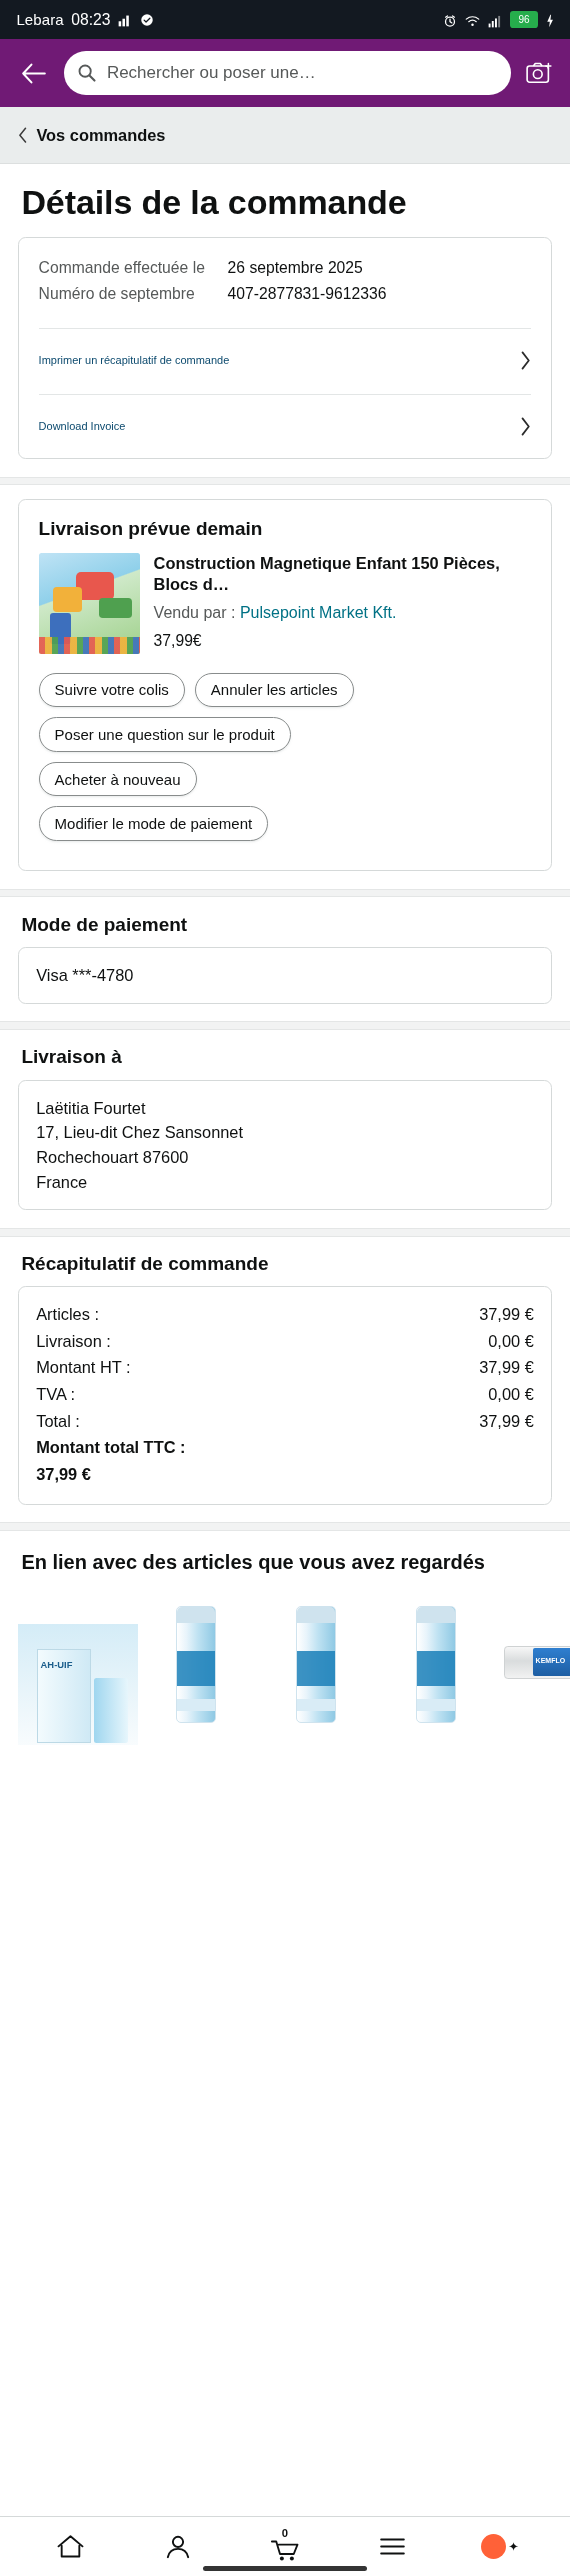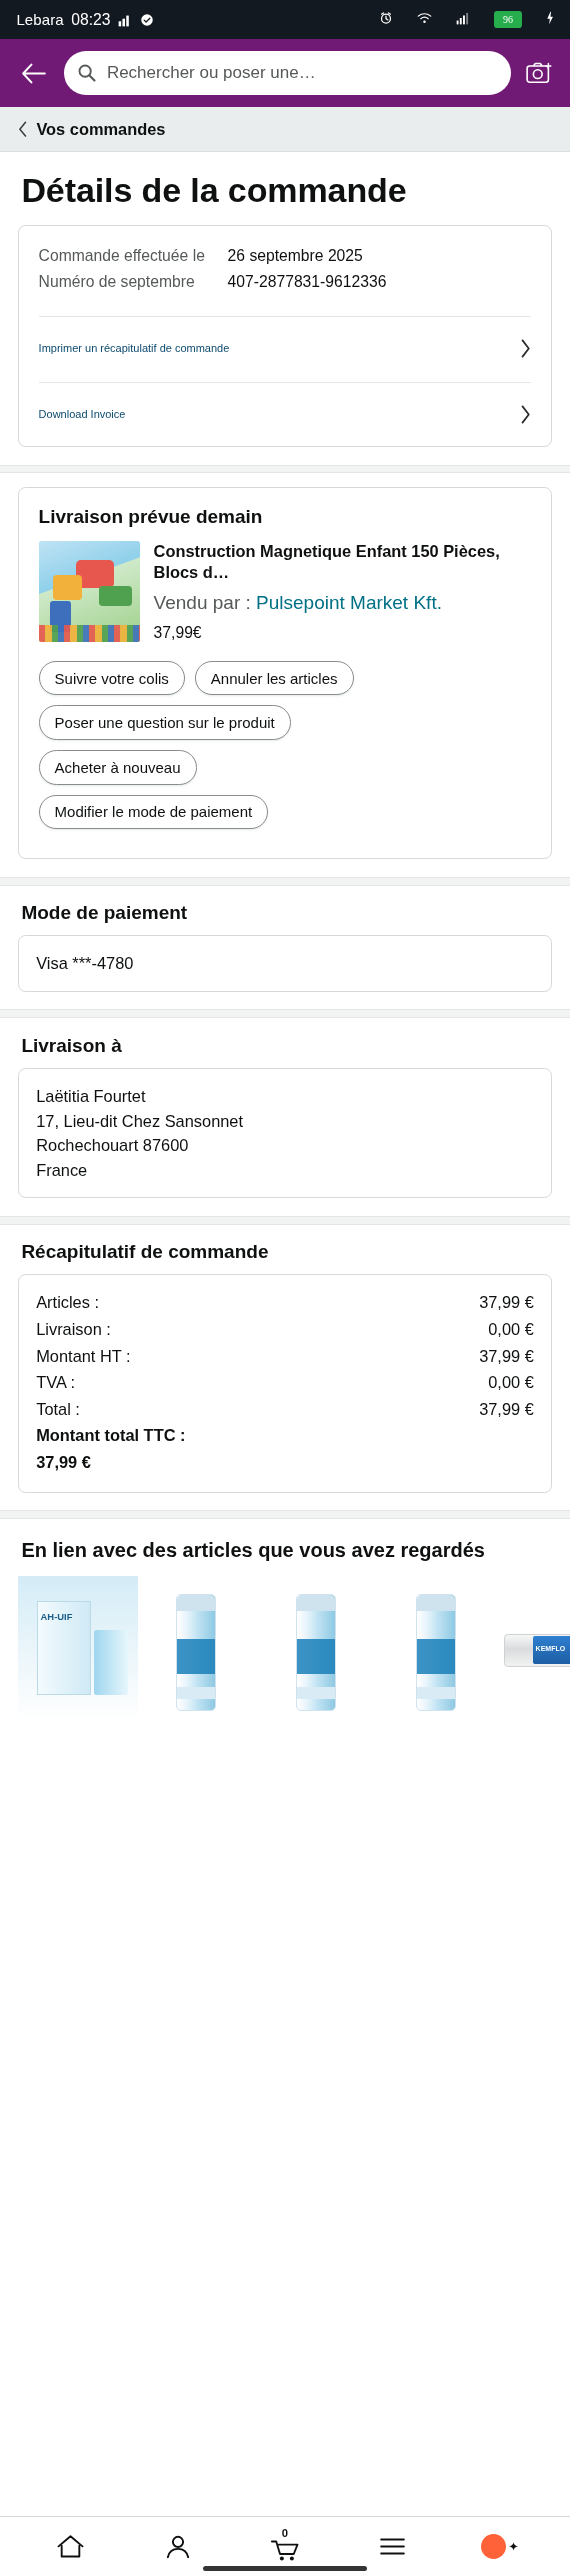--- a/index.html
+++ b/index.html
@@ -26,7 +26,7 @@
     font-size: 15.7px;
   }
   .statusbar-left { display: flex; align-items: center; gap: 7.6px; }
-  .statusbar-right { display: flex; align-items: flex-start; gap: 24px; font-family: Liberation Serif, serif; }
+  .statusbar-right { display: flex; align-items: flex-end; gap: 8px; }
   .sb-carrier { font-size: 15px; letter-spacing: 0.1px; }
   .sb-clock { font-size: 15.7px; }
   .sb-icon { display: inline-flex; align-items: center; }

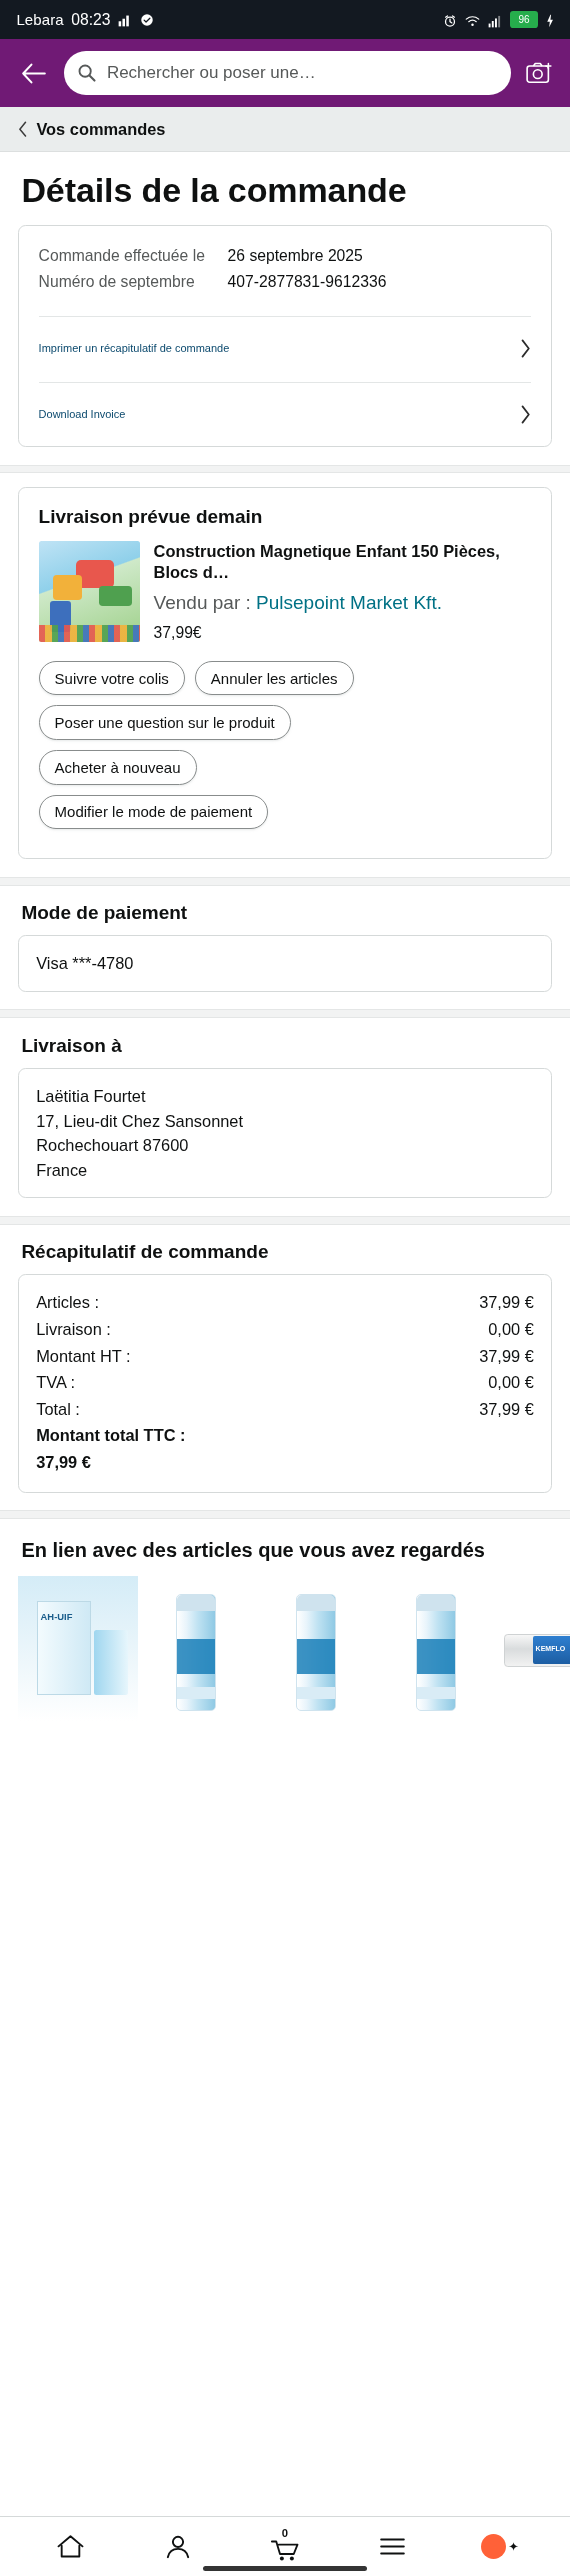--- a/index.html
+++ b/index.html
@@ -87,7 +87,7 @@
 
   
   .breadcrumb {
-    height: 45px;
+    height: 57px;
     background: #eaeded;
     display: flex;
     align-items: center;

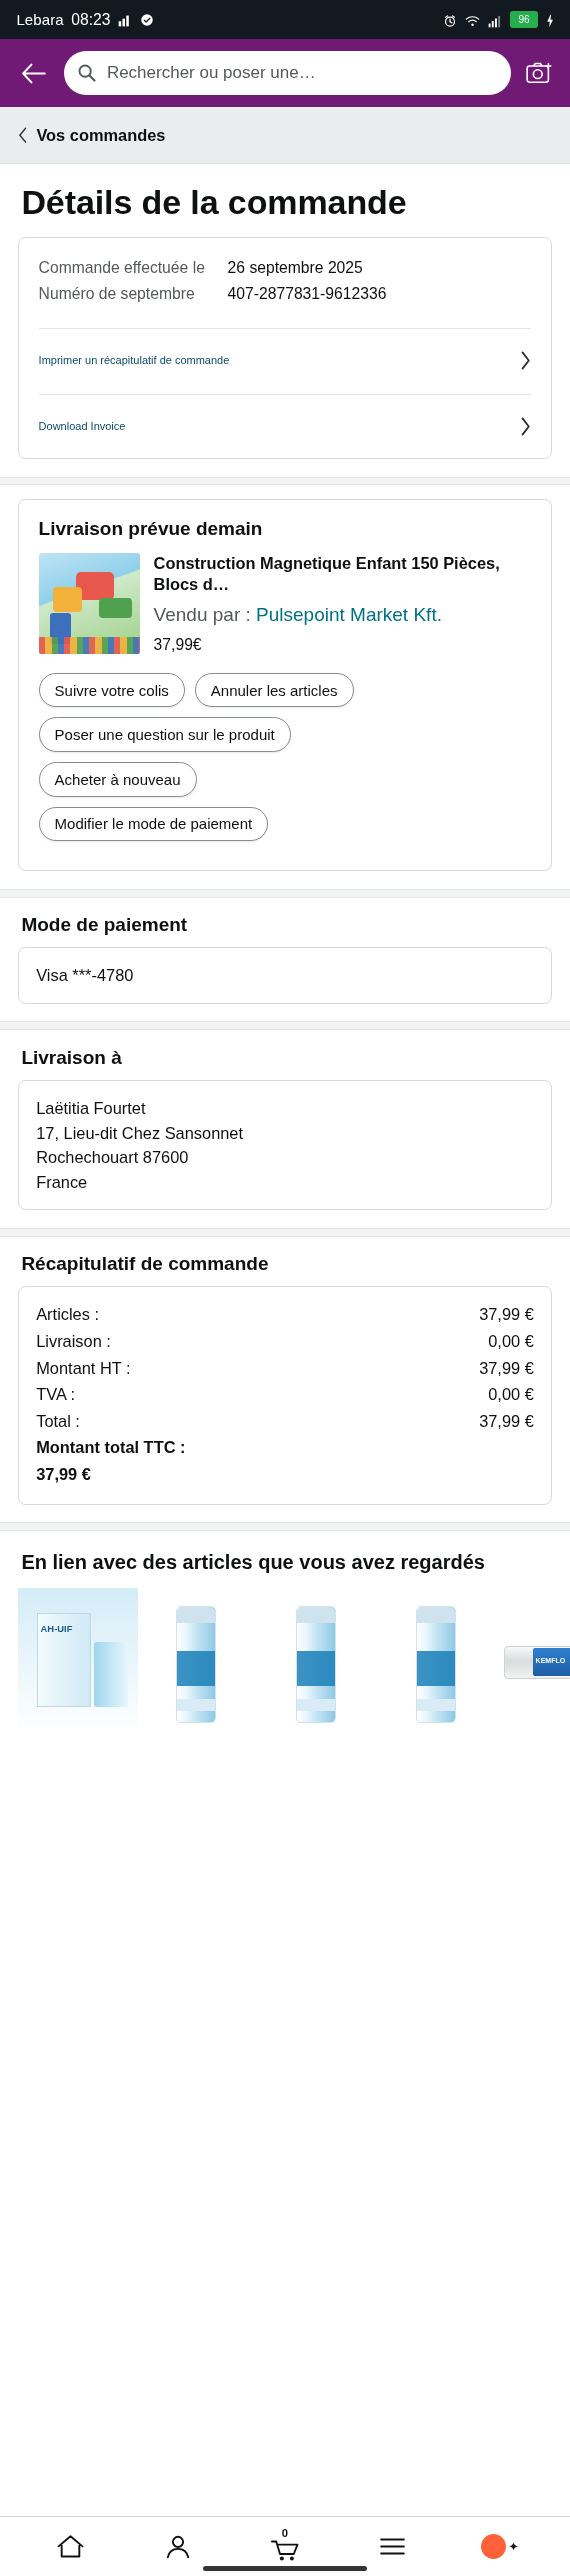--- a/index.html
+++ b/index.html
@@ -211,7 +211,7 @@
     overflow: hidden;
   }
   .sold-by {
-    font-size: 19px;
+    font-size: 16px;
     color: #565959;
     margin-top: 6.3px;
     line-height: 1.34;

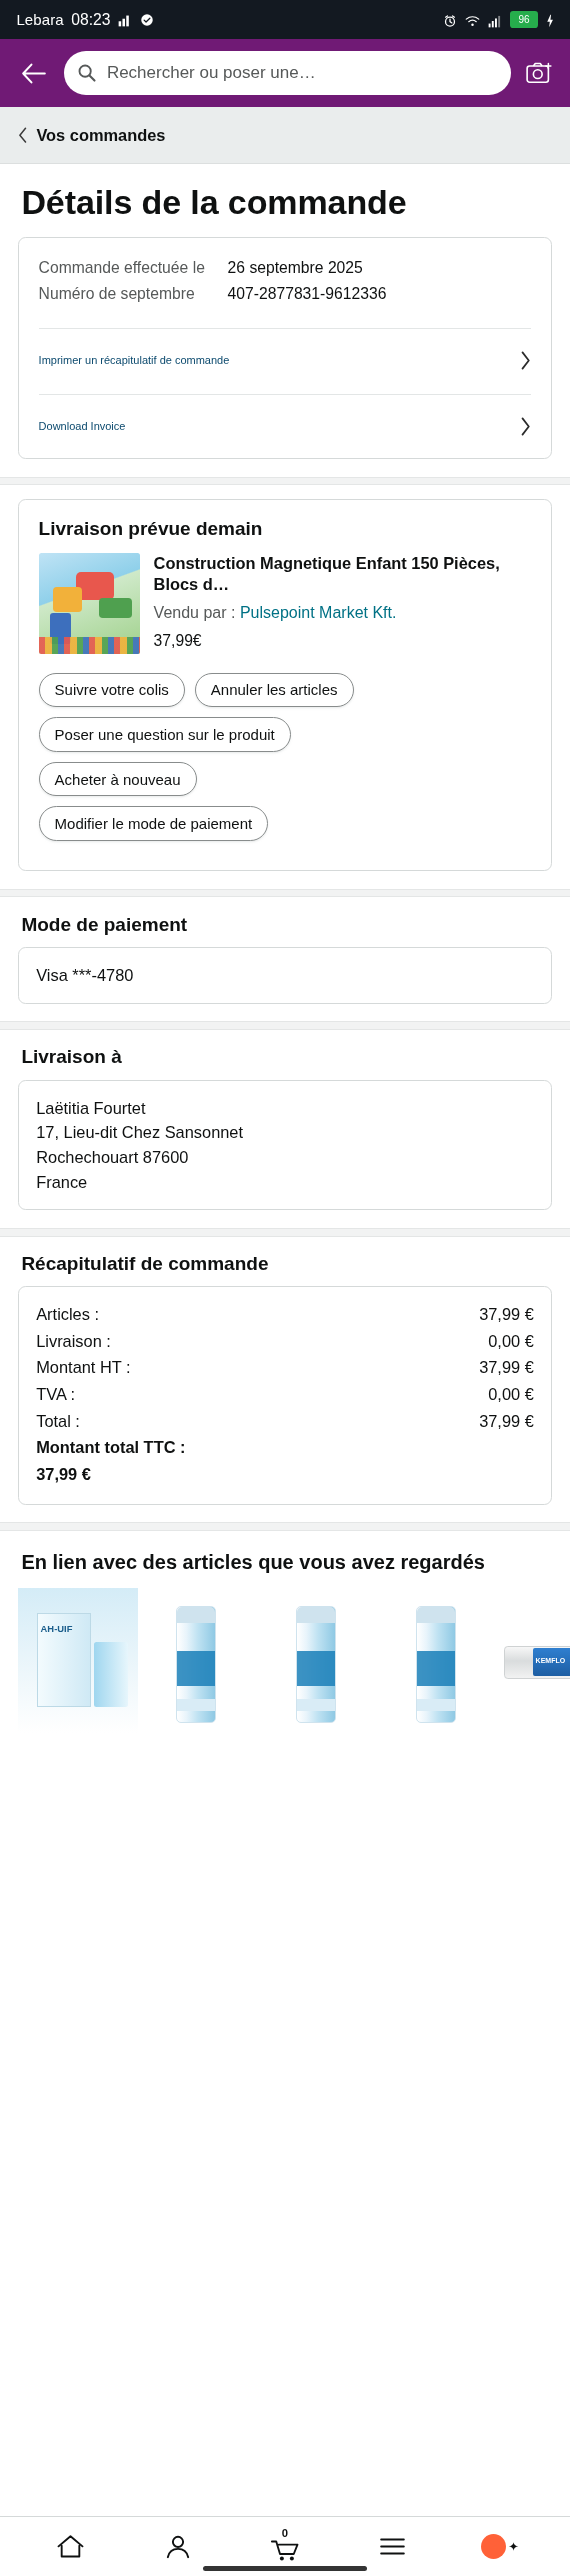--- a/index.html
+++ b/index.html
@@ -288,7 +288,7 @@
     position: relative;
     overflow: hidden;
   }
-  .reco-1 { background: linear-gradient(180deg,#d4ecf7 0%, #eef7fb 60%, #ffffff 100%); }
+  .reco-1 { background: linear-gradient(180deg,#d4ecf7 0%, #eef7fb 60%, #ffffff 100%); margin-top: 36px; }
   .reco-1 .box {
     position:absolute; left: 19px; top: 25px; width: 54px; height: 94px;
     background: linear-gradient(90deg,#f3fbfe 0%, #cfe9f5 100%);

